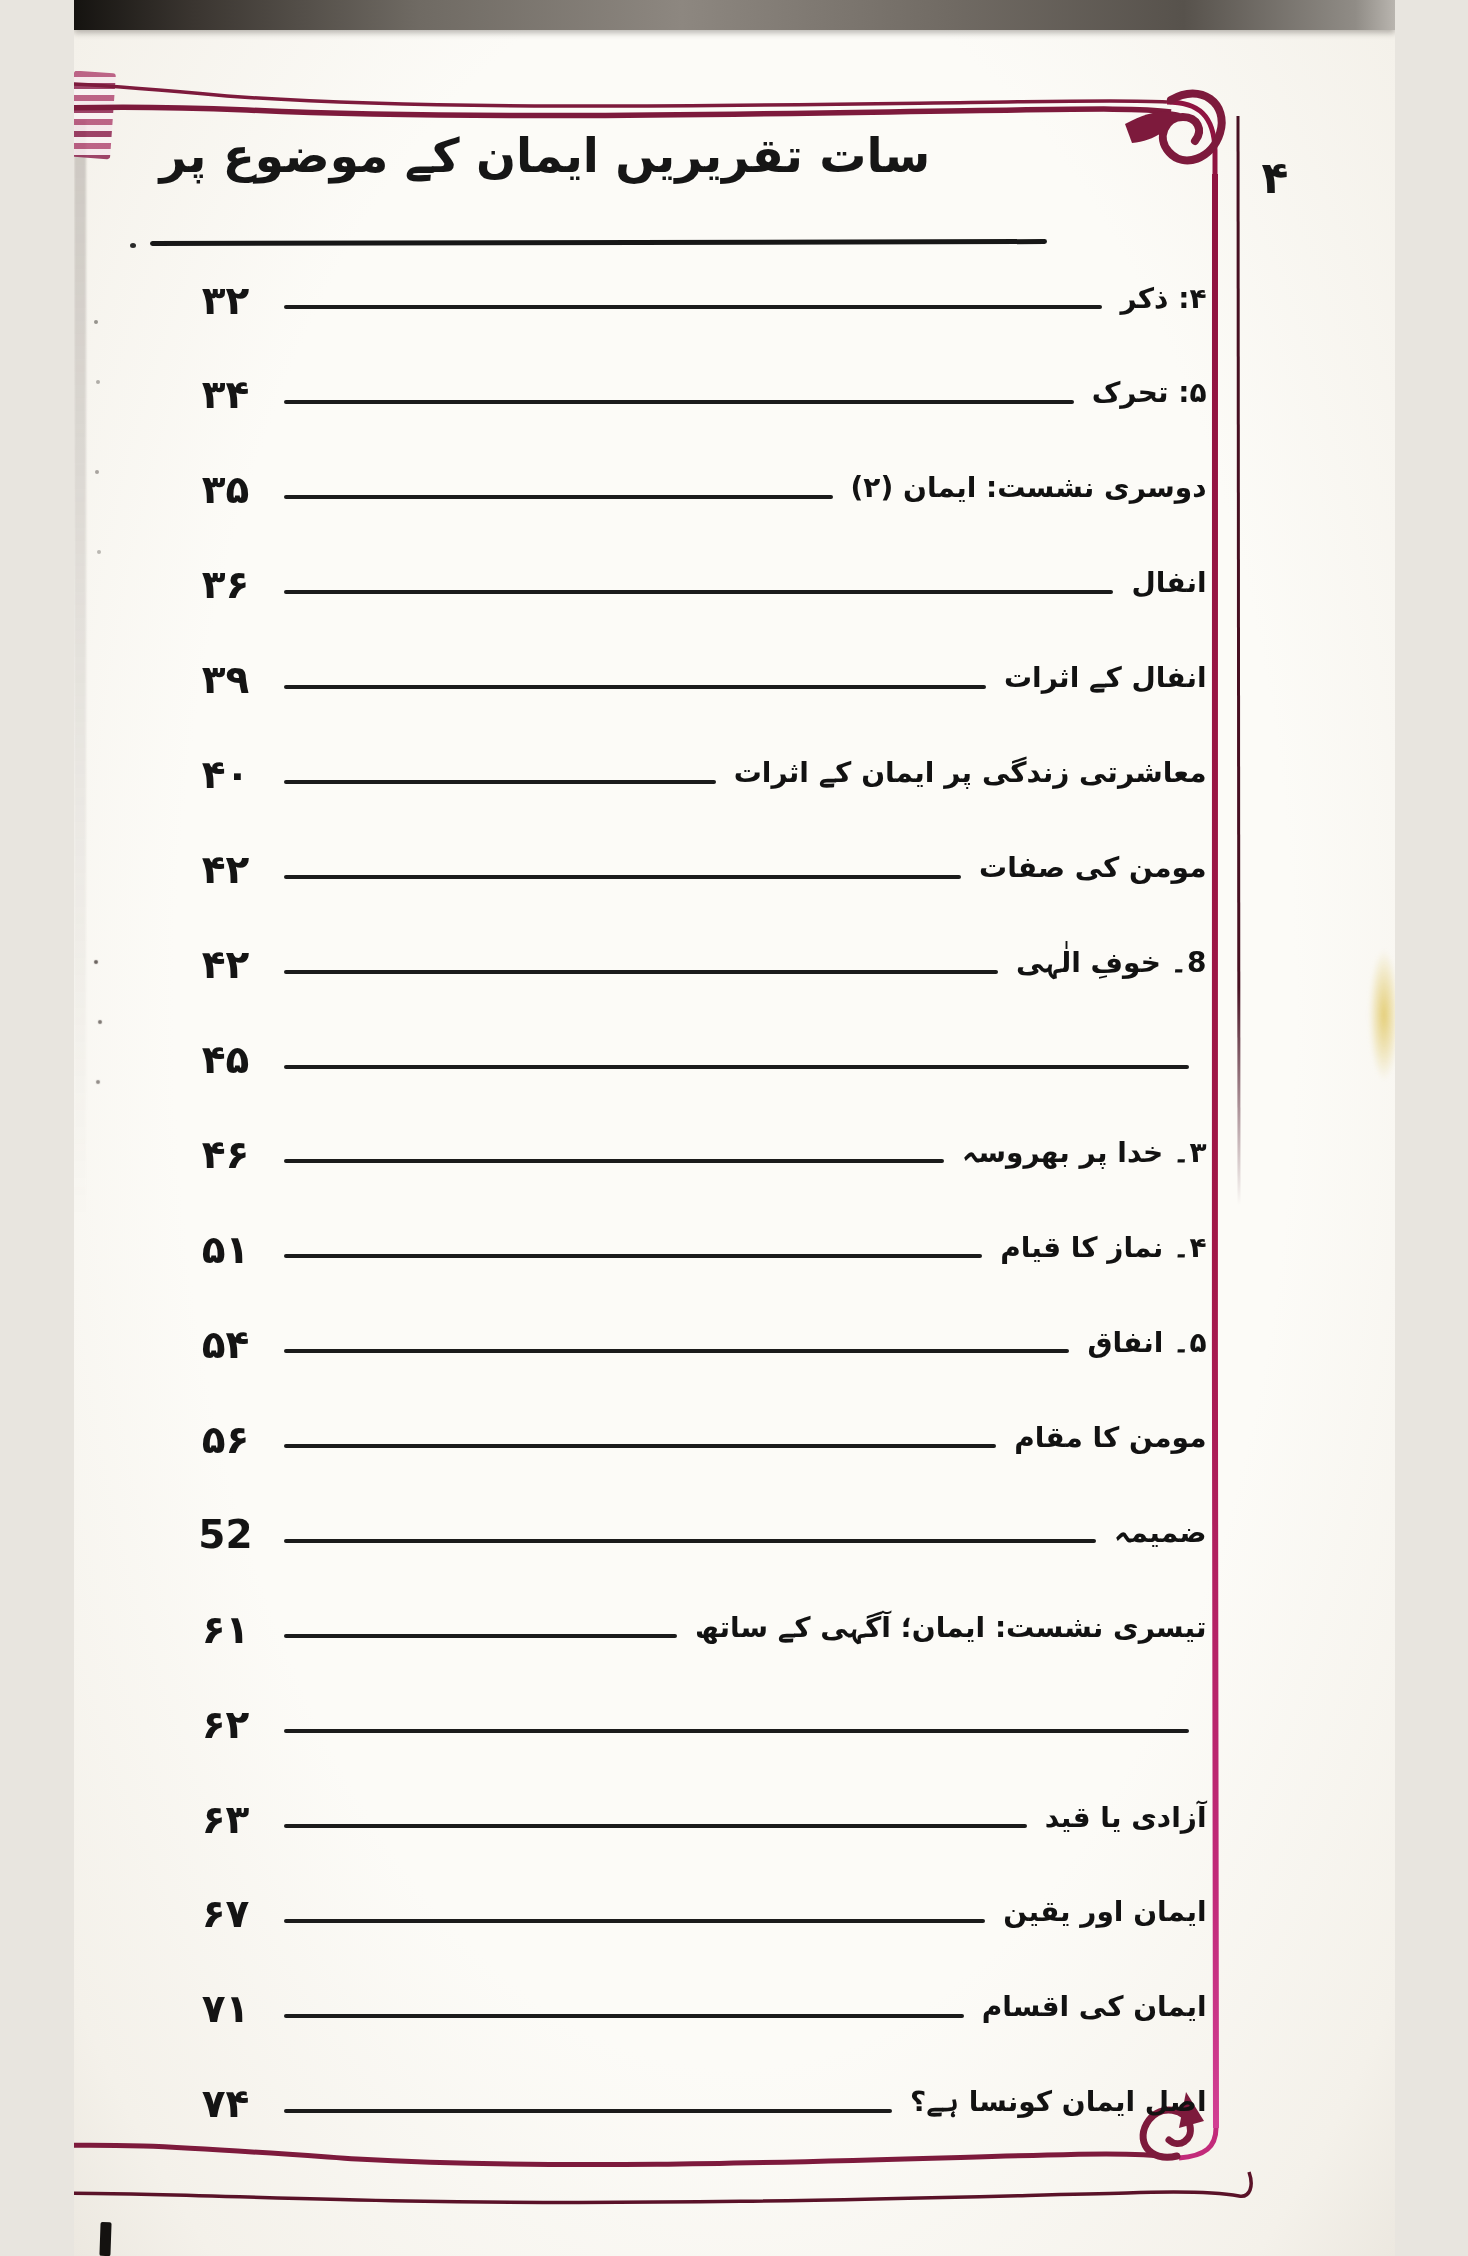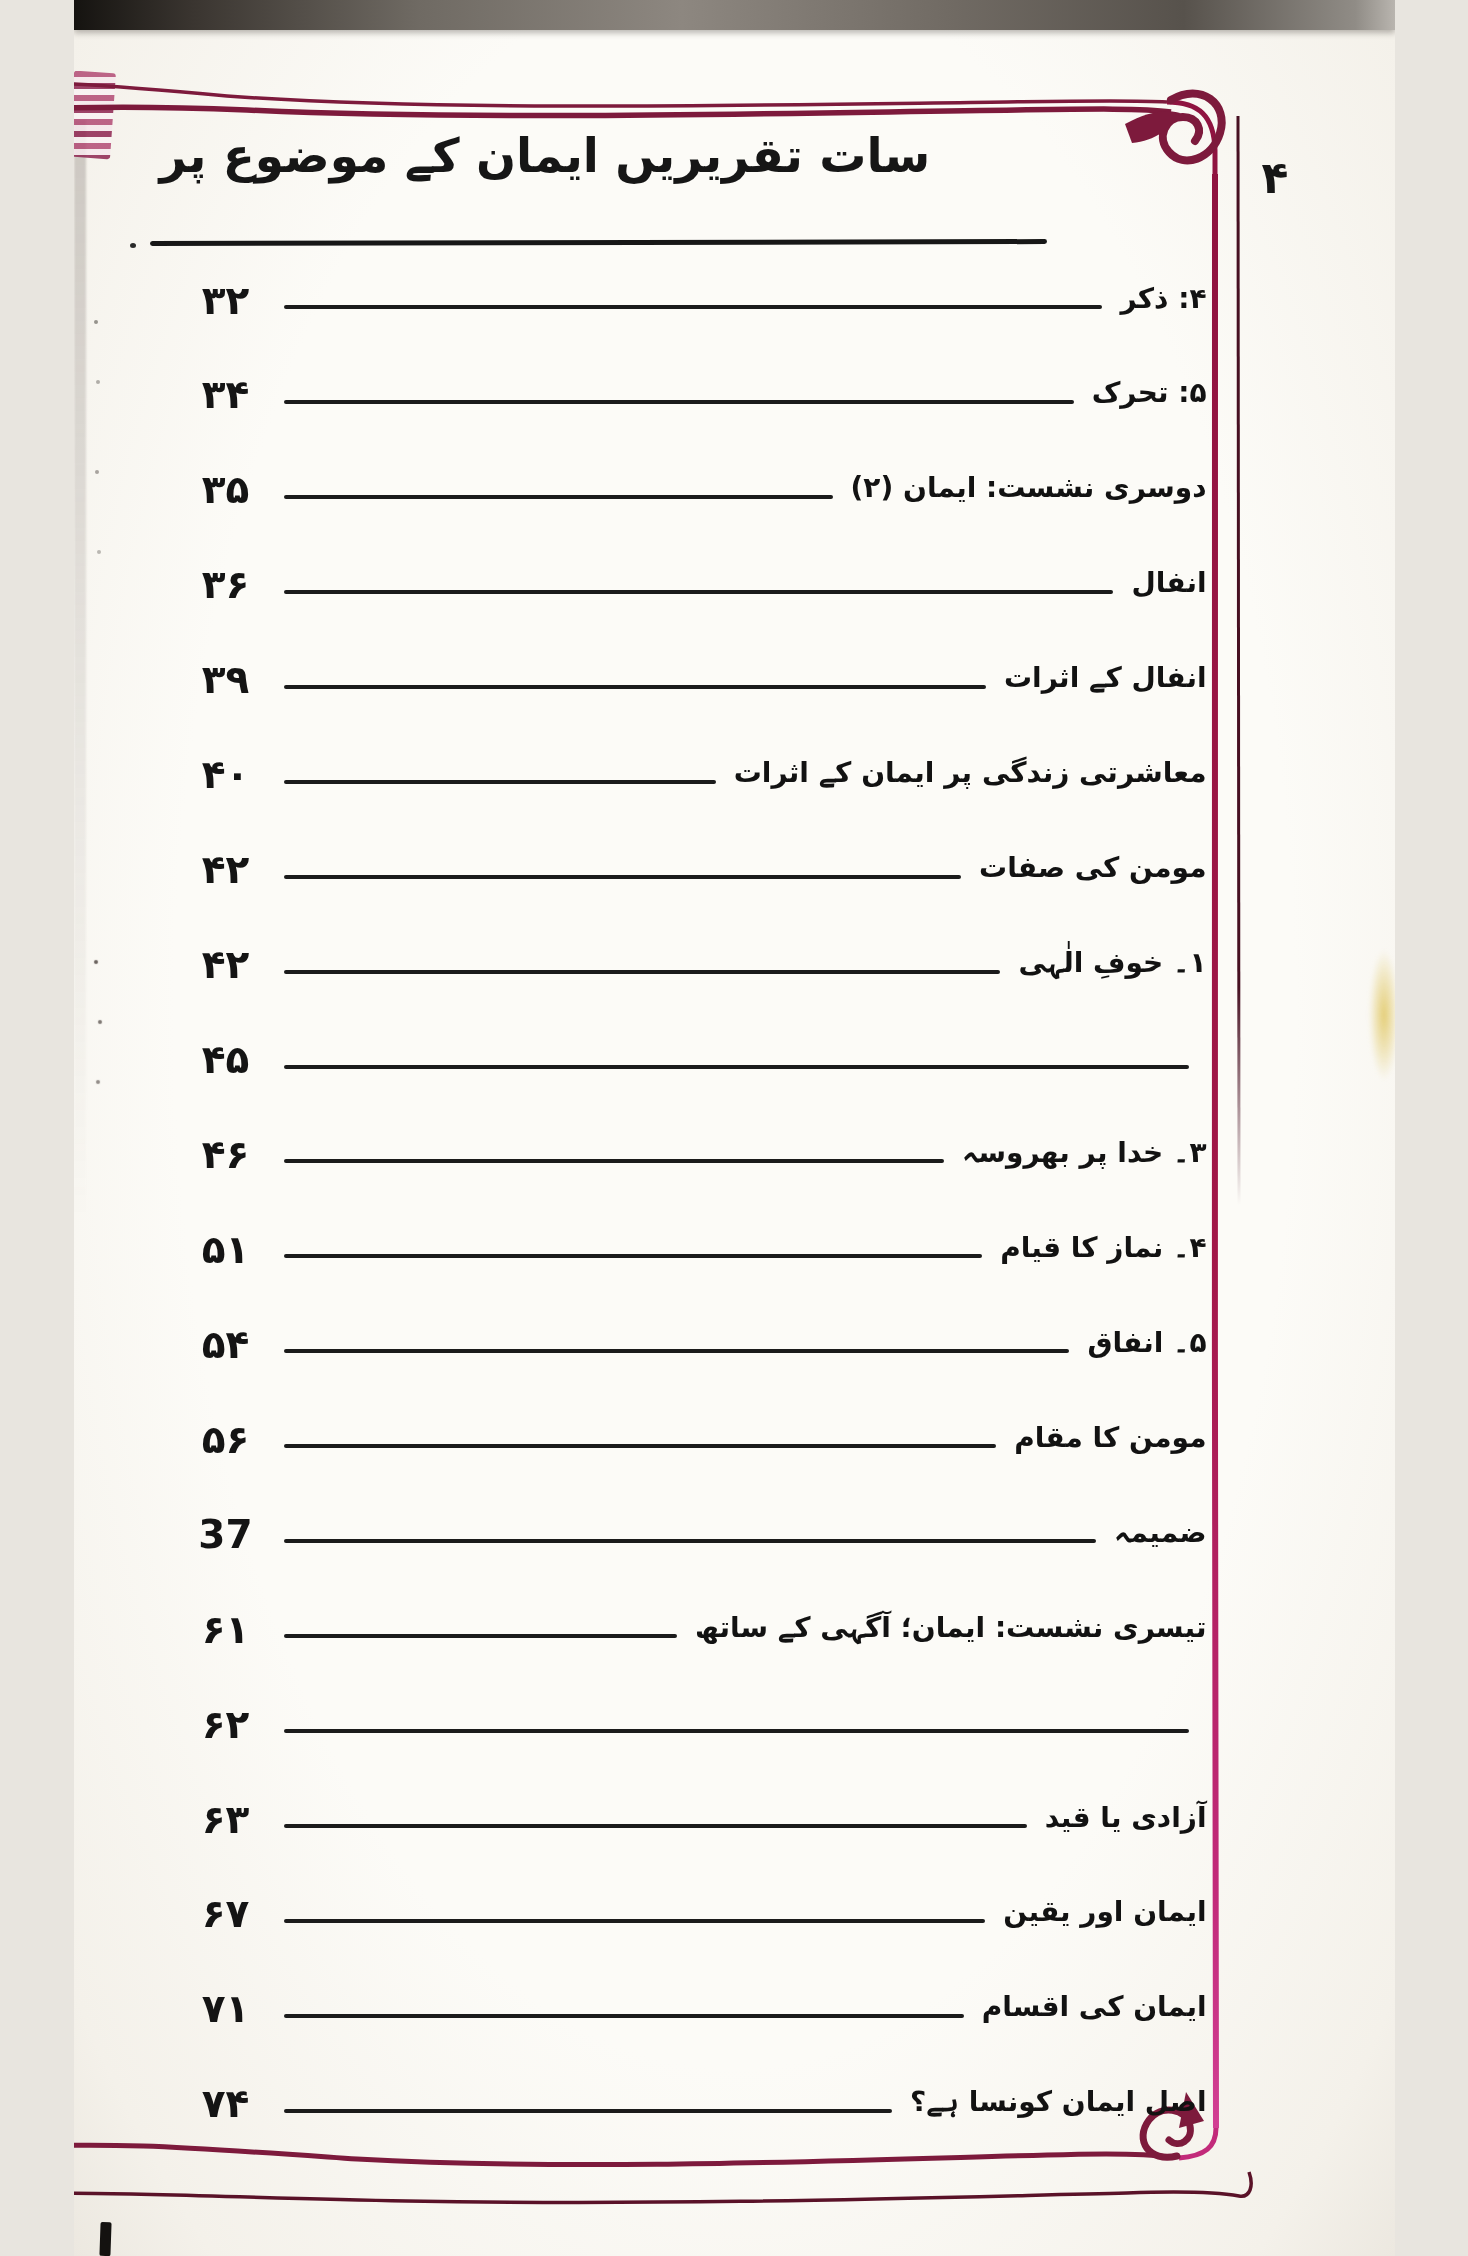--- a/index.html
+++ b/index.html
@@ -192,7 +192,7 @@
     </div>
 
     <div class="toc-row">
-      <span class="toc-title">۱۔ خوفِ الٰہی</span>
+      <span class="toc-title">8۔ خوفِ الٰہی</span>
       <span class="toc-leader"></span>
       <span class="toc-num">۴۲</span>
     </div>

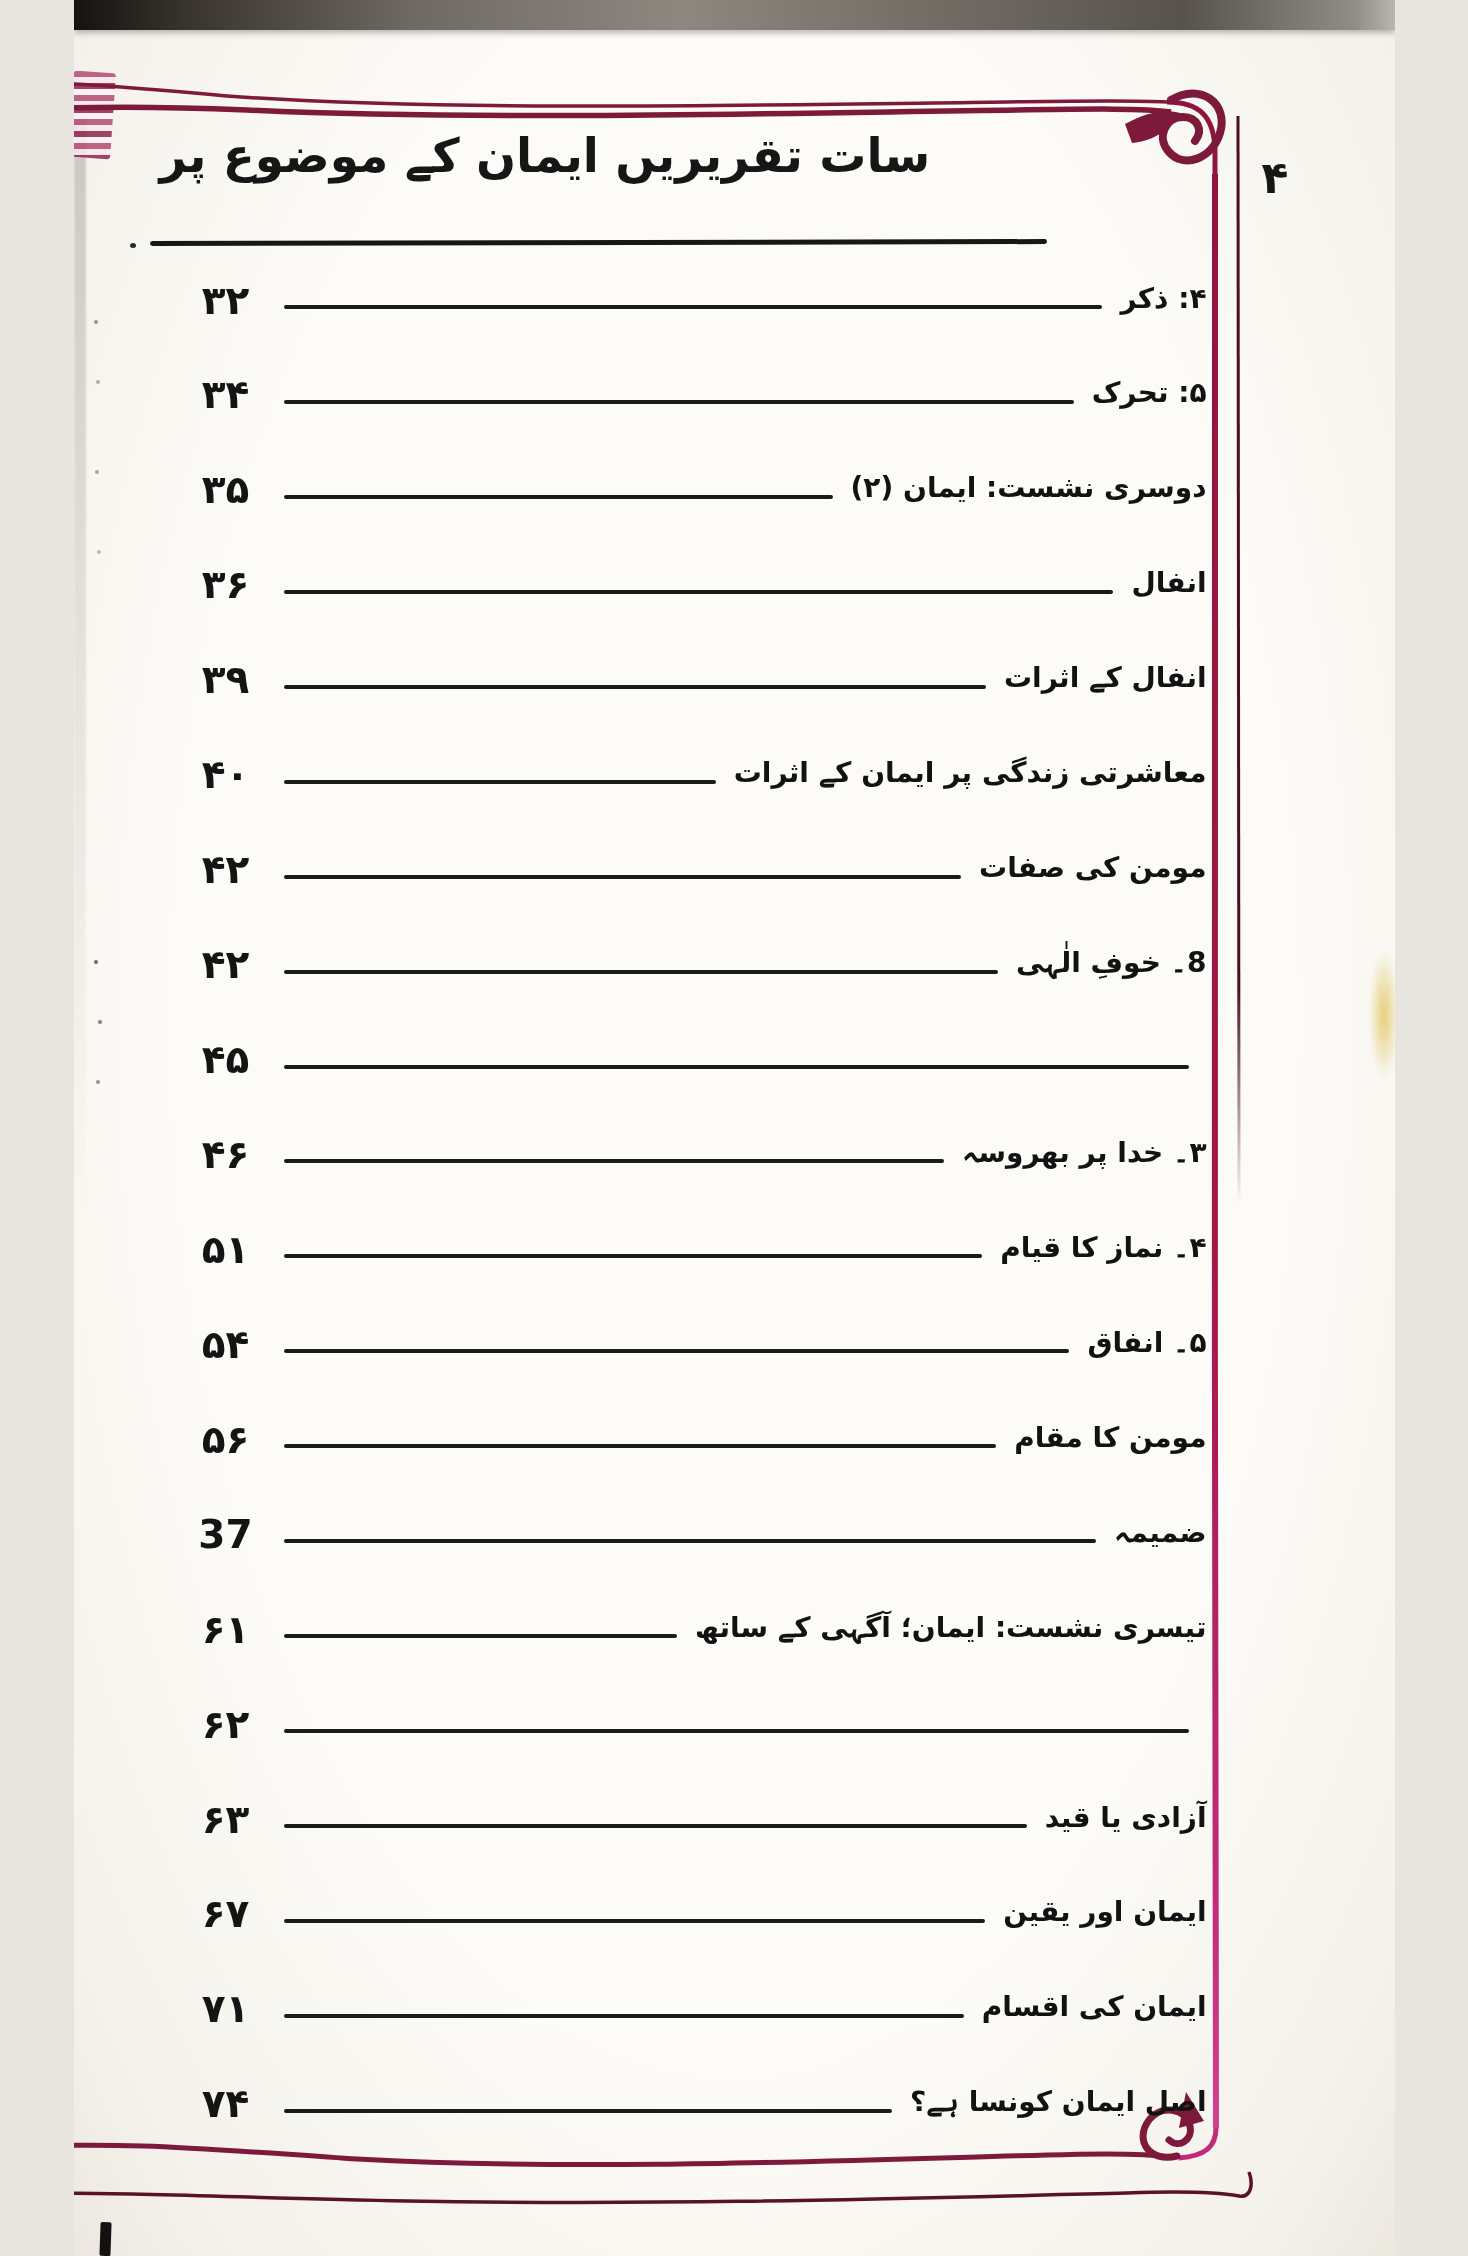--- a/index.html
+++ b/index.html
@@ -229,7 +229,7 @@
     <div class="toc-row">
       <span class="toc-title">ضمیمہ</span>
       <span class="toc-leader"></span>
-      <span class="toc-num">37</span>
+      <span class="toc-num">52</span>
     </div>
 
     <div class="toc-row">

